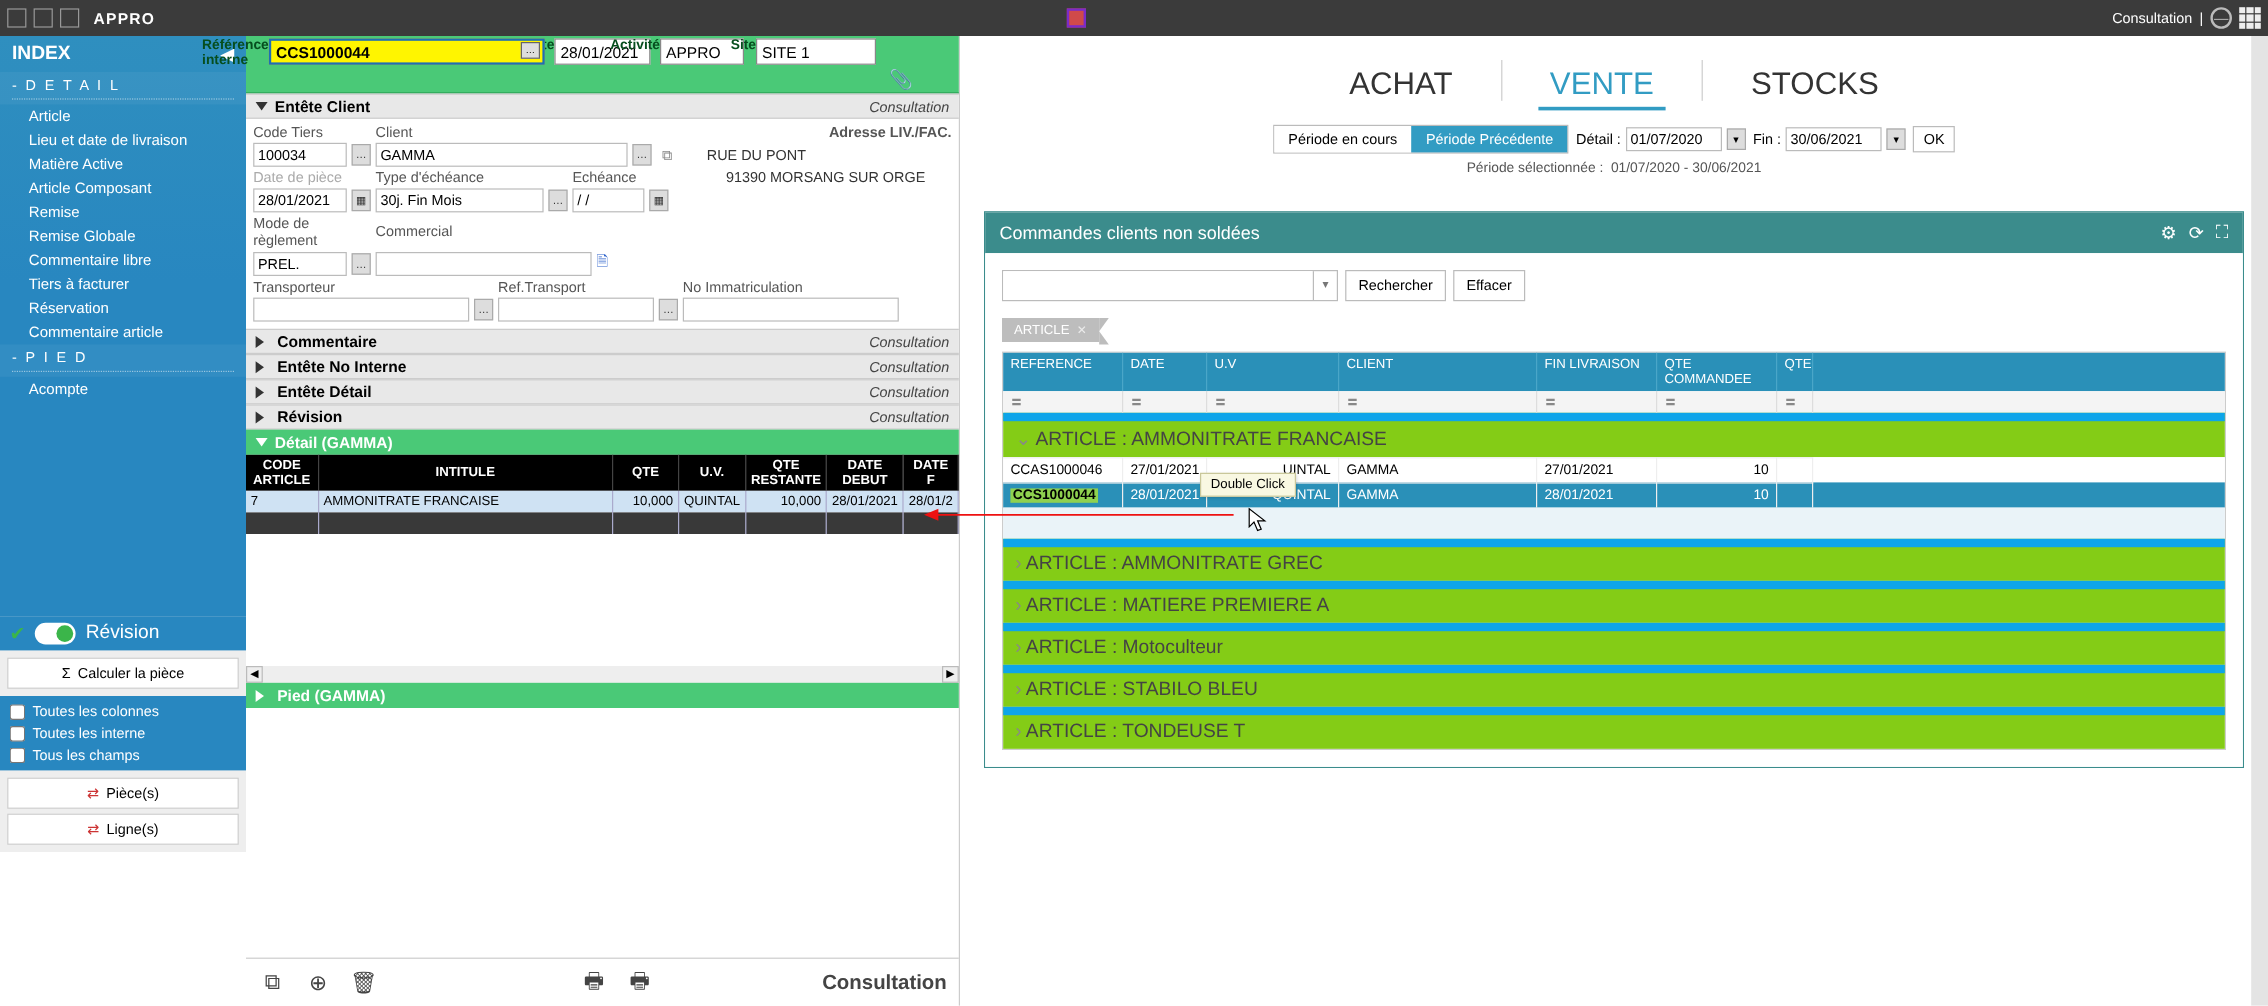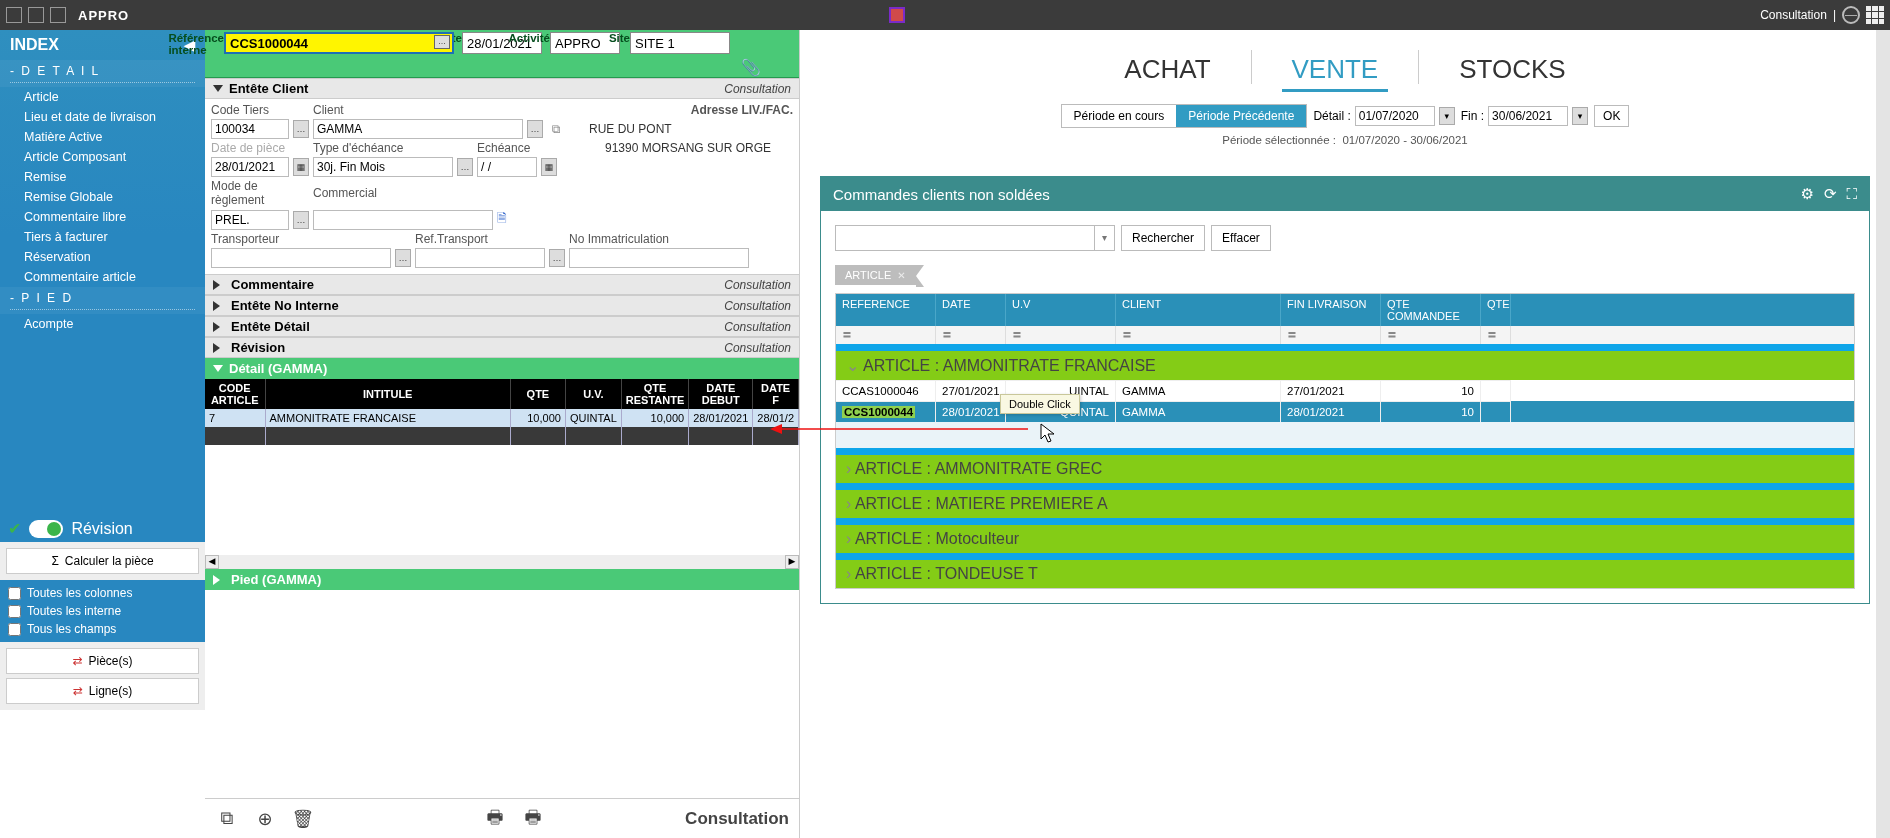--- a/index.html
+++ b/index.html
@@ -490,6 +490,7 @@
         <div class="grp">ARTICLE : AMMONITRATE GREC</div>
         <div class="grp">ARTICLE : MATIERE PREMIERE A</div>
         <div class="grp">ARTICLE : Motoculteur</div>
+        <div class="grp">ARTICLE : STABILO BLEU</div>
         <div class="grp">ARTICLE : TONDEUSE T</div>
       </div>
     </div>

